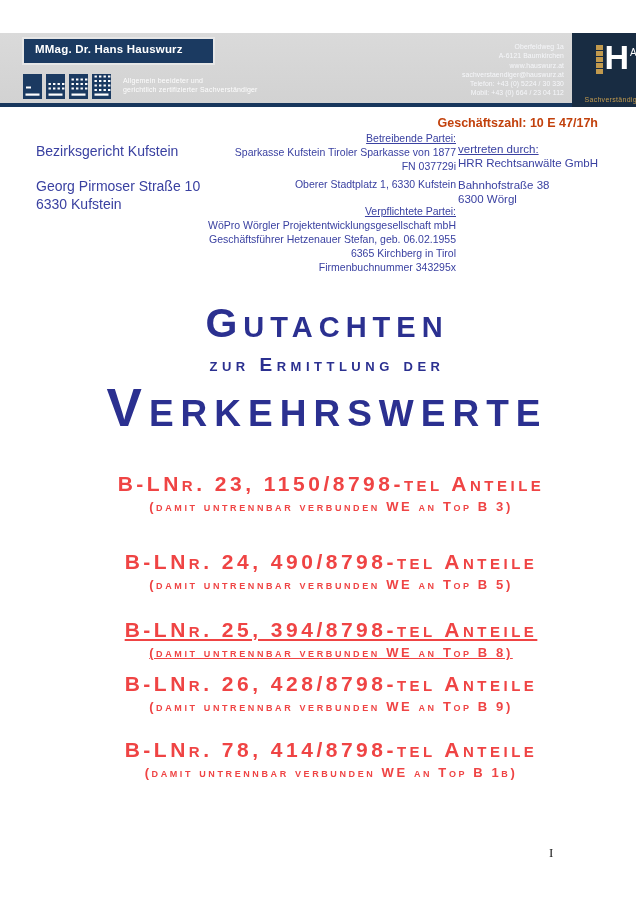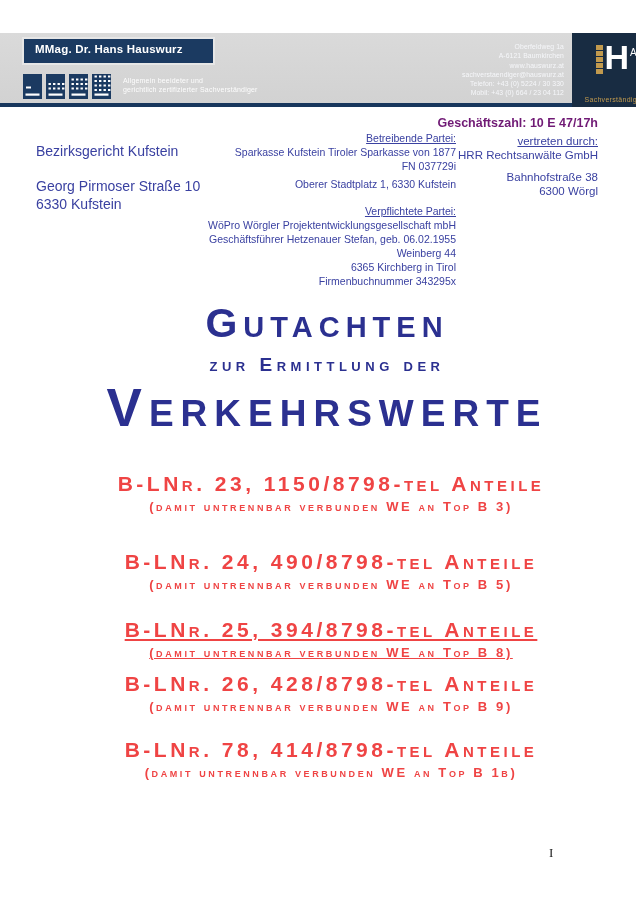--- a/index.html
+++ b/index.html
@@ -47,7 +47,7 @@
   
   .file-number{
     position:absolute;top:116px;right:38px;
-    color:#701a75;font-size:12.5px;font-weight:bold;
+    color:#c2410c;font-size:12.5px;font-weight:bold;
   }
   .col{color:#3a41a1;}
   .col-court{position:absolute;left:36px;top:142px;font-size:14px;line-height:18px;}

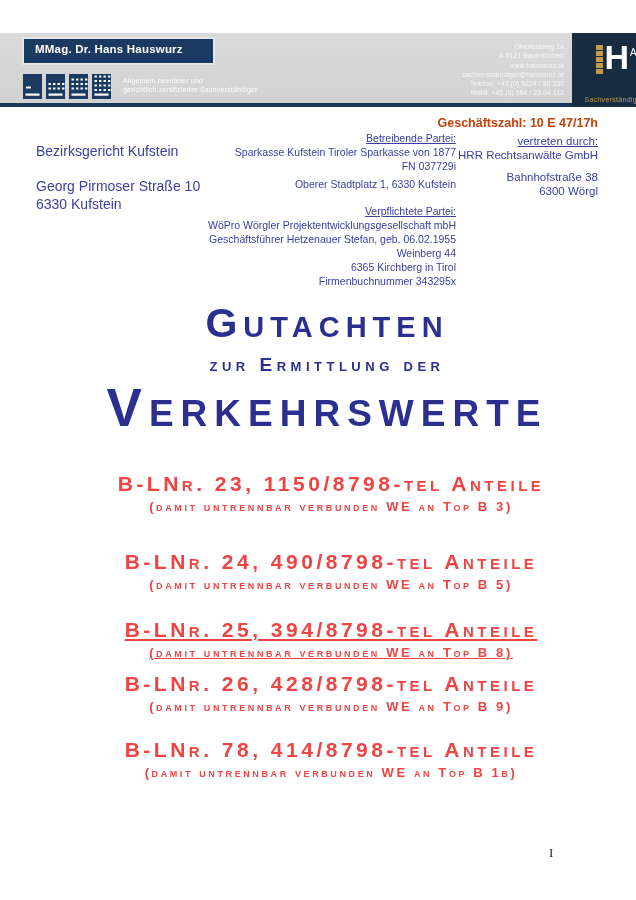--- a/index.html
+++ b/index.html
@@ -53,7 +53,7 @@
   .col-court{position:absolute;left:36px;top:142px;font-size:14px;line-height:18px;}
   .col-court .gap{height:17px;}
   .col-middle{position:absolute;left:168px;width:288px;top:131px;text-align:right;font-size:10.5px;line-height:14px;}
-  .col-right{position:absolute;right:38px;top:134px;text-align:right;font-size:11.5px;line-height:14px;}
+  .col-right{position:absolute;right:38px;top:142px;font-size:11.5px;line-height:14px;}
   .party-heading{text-decoration:underline;}
   .sp4{height:4px;} .sp8{height:8px;} .sp13{height:13px;}
   

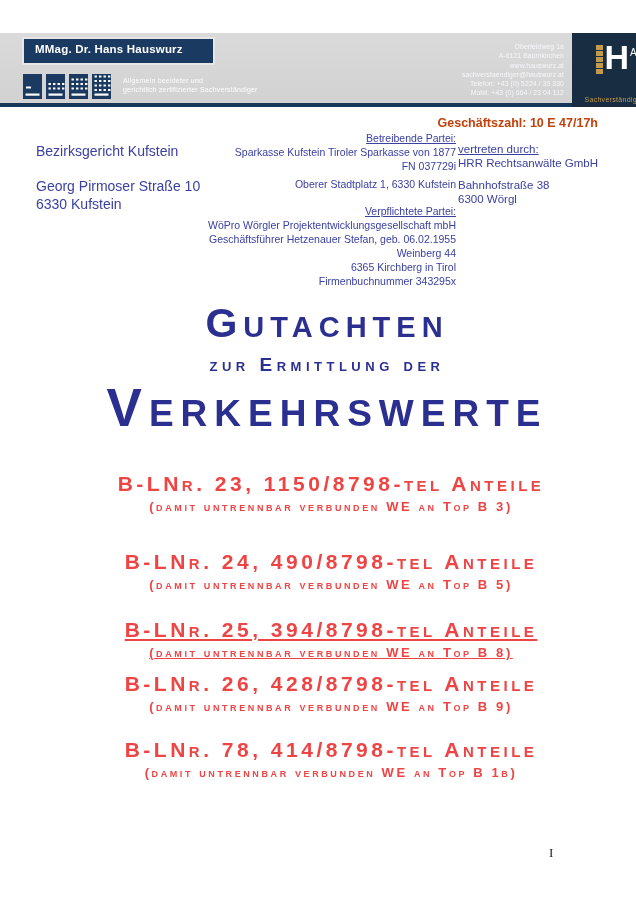--- a/index.html
+++ b/index.html
@@ -197,7 +197,6 @@
     <div class="party-heading">Verpflichtete Partei:</div>
     <div>WöPro Wörgler Projektentwicklungsgesellschaft mbH</div>
     <div>Geschäftsführer Hetzenauer Stefan, geb. 06.02.1955</div>
-    <div>Weinberg 44</div>
     <div>6365 Kirchberg in Tirol</div>
     <div>Firmenbuchnummer 343295x</div>
   </div>

